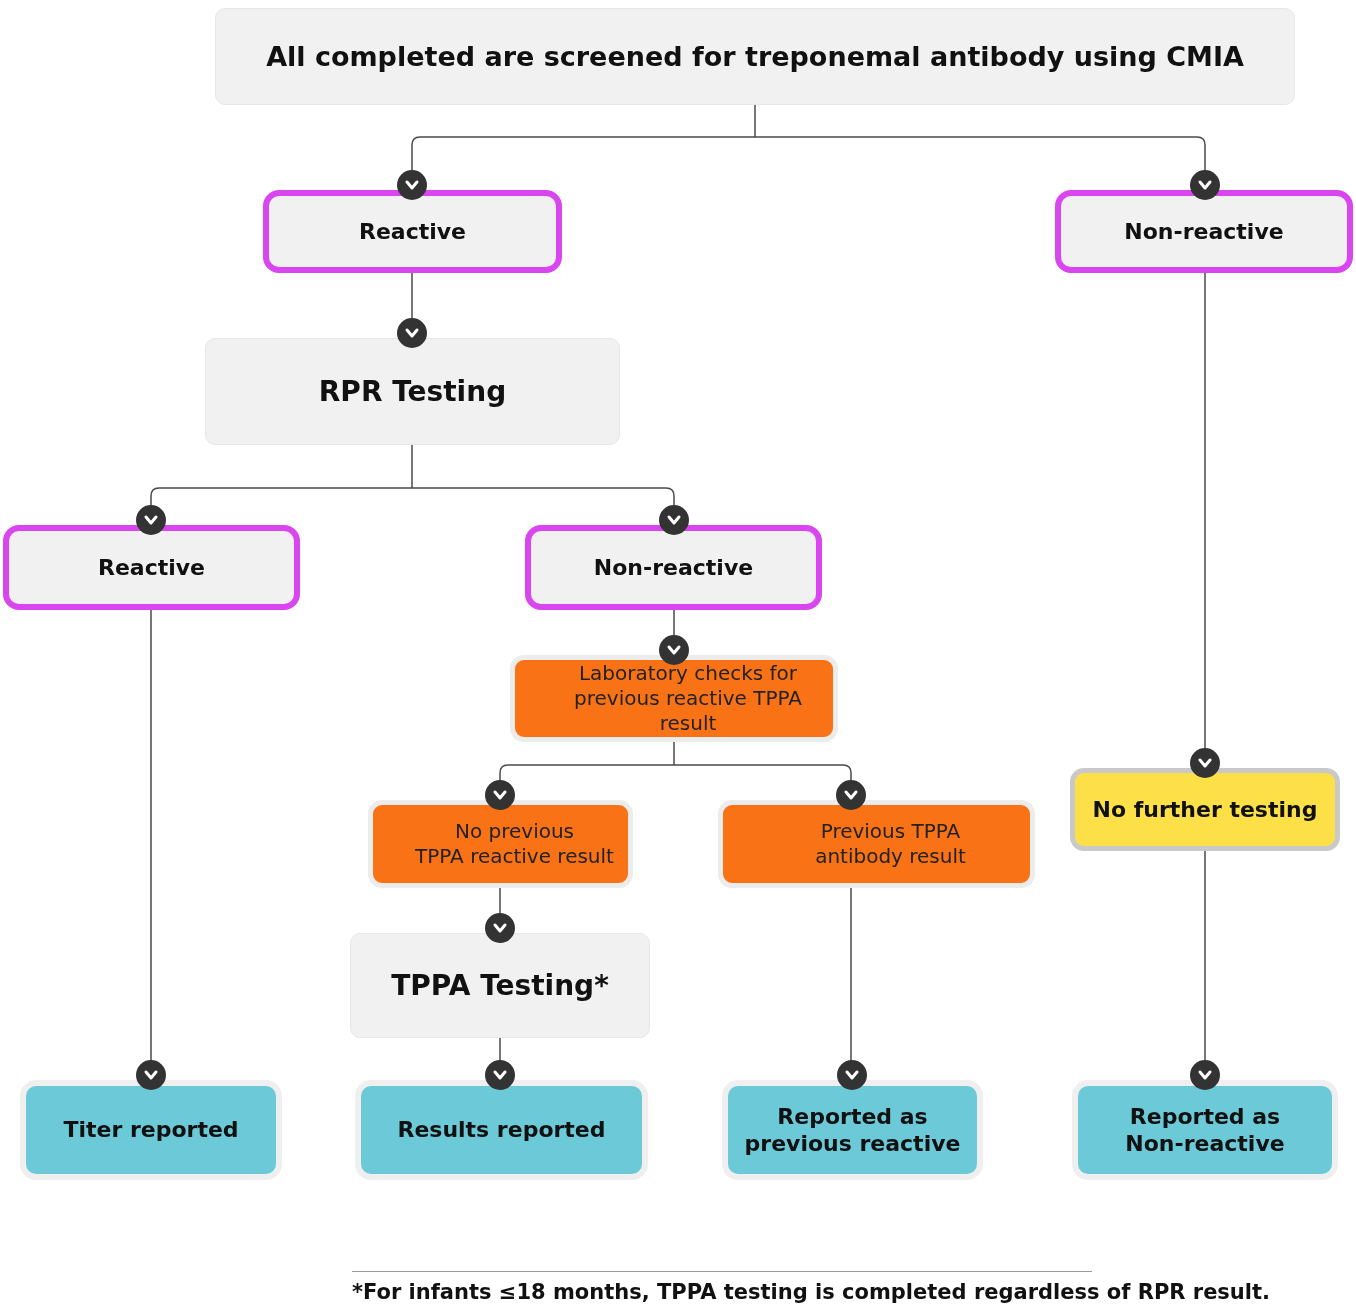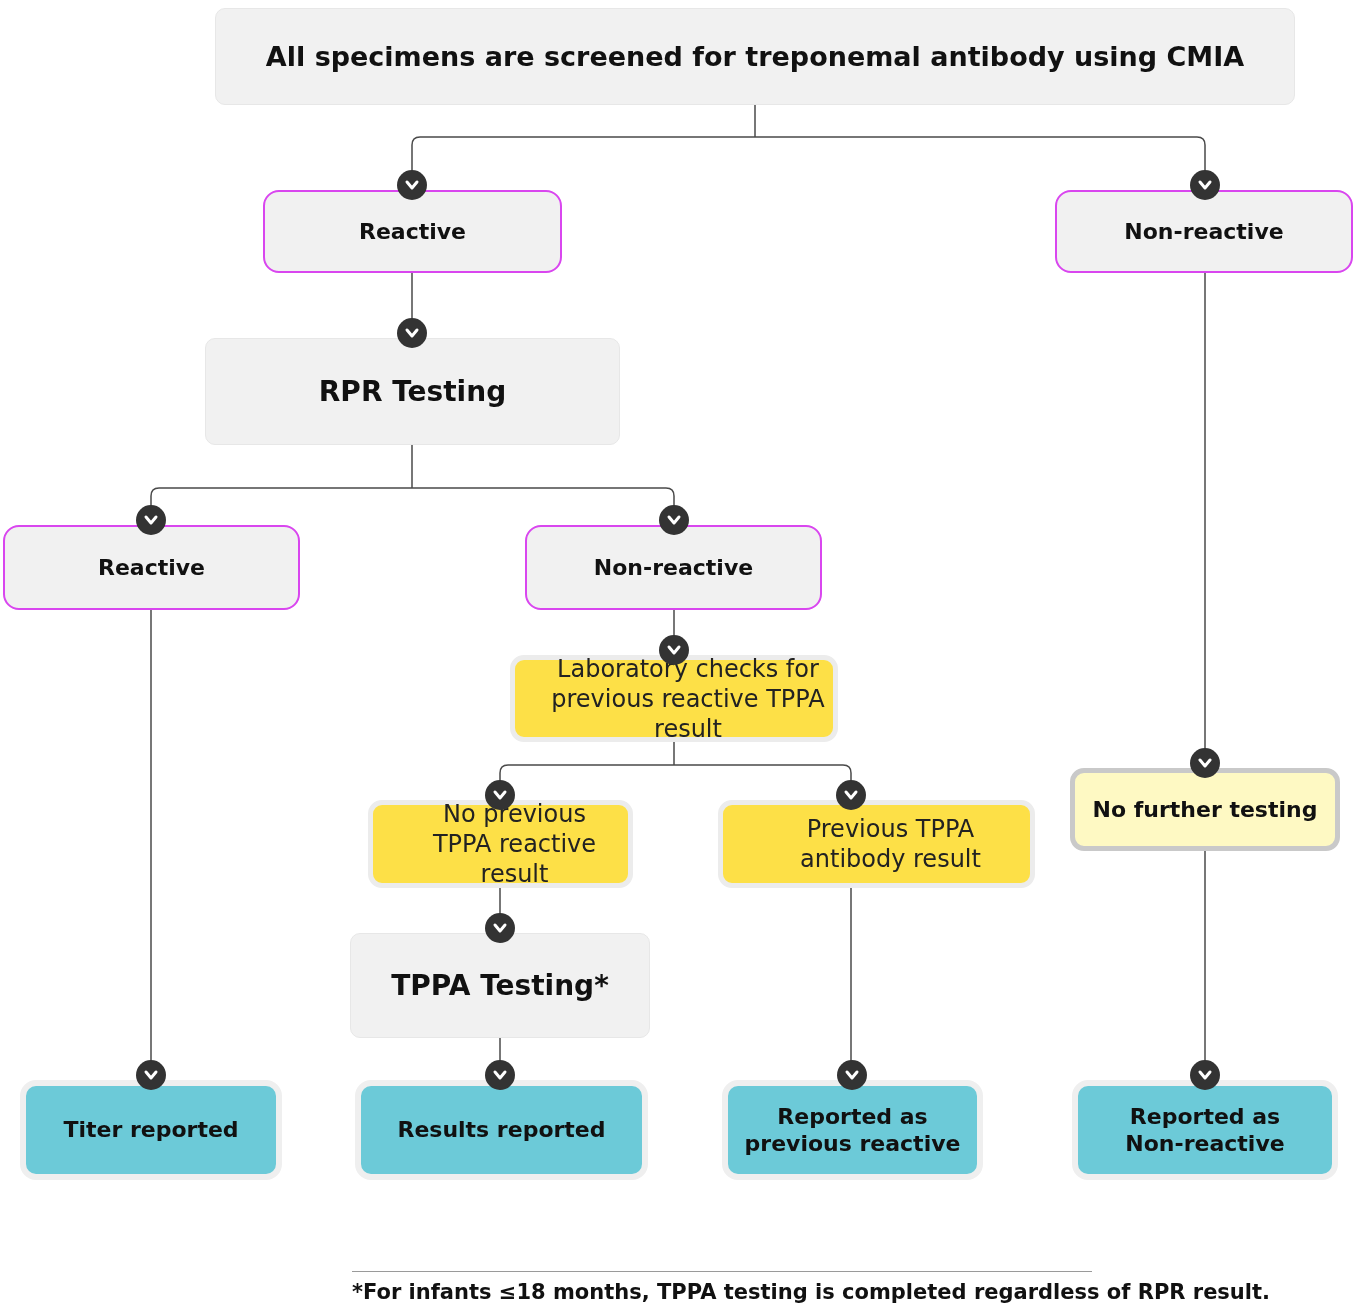--- a/index.html
+++ b/index.html
@@ -58,7 +58,7 @@
   </svg>
 
   <div class="node gray-plain title-box" style="left:215px; top:8px; width:1080px; height:97px;">
-    <span>All specimens are screened for treponemal antibody using CMIA</span>
+    <span>All completed are screened for treponemal antibody using CMIA</span>
   </div>
 
   <div class="node teal-border" style="left:263px; top:190px; width:299px; height:83px;">

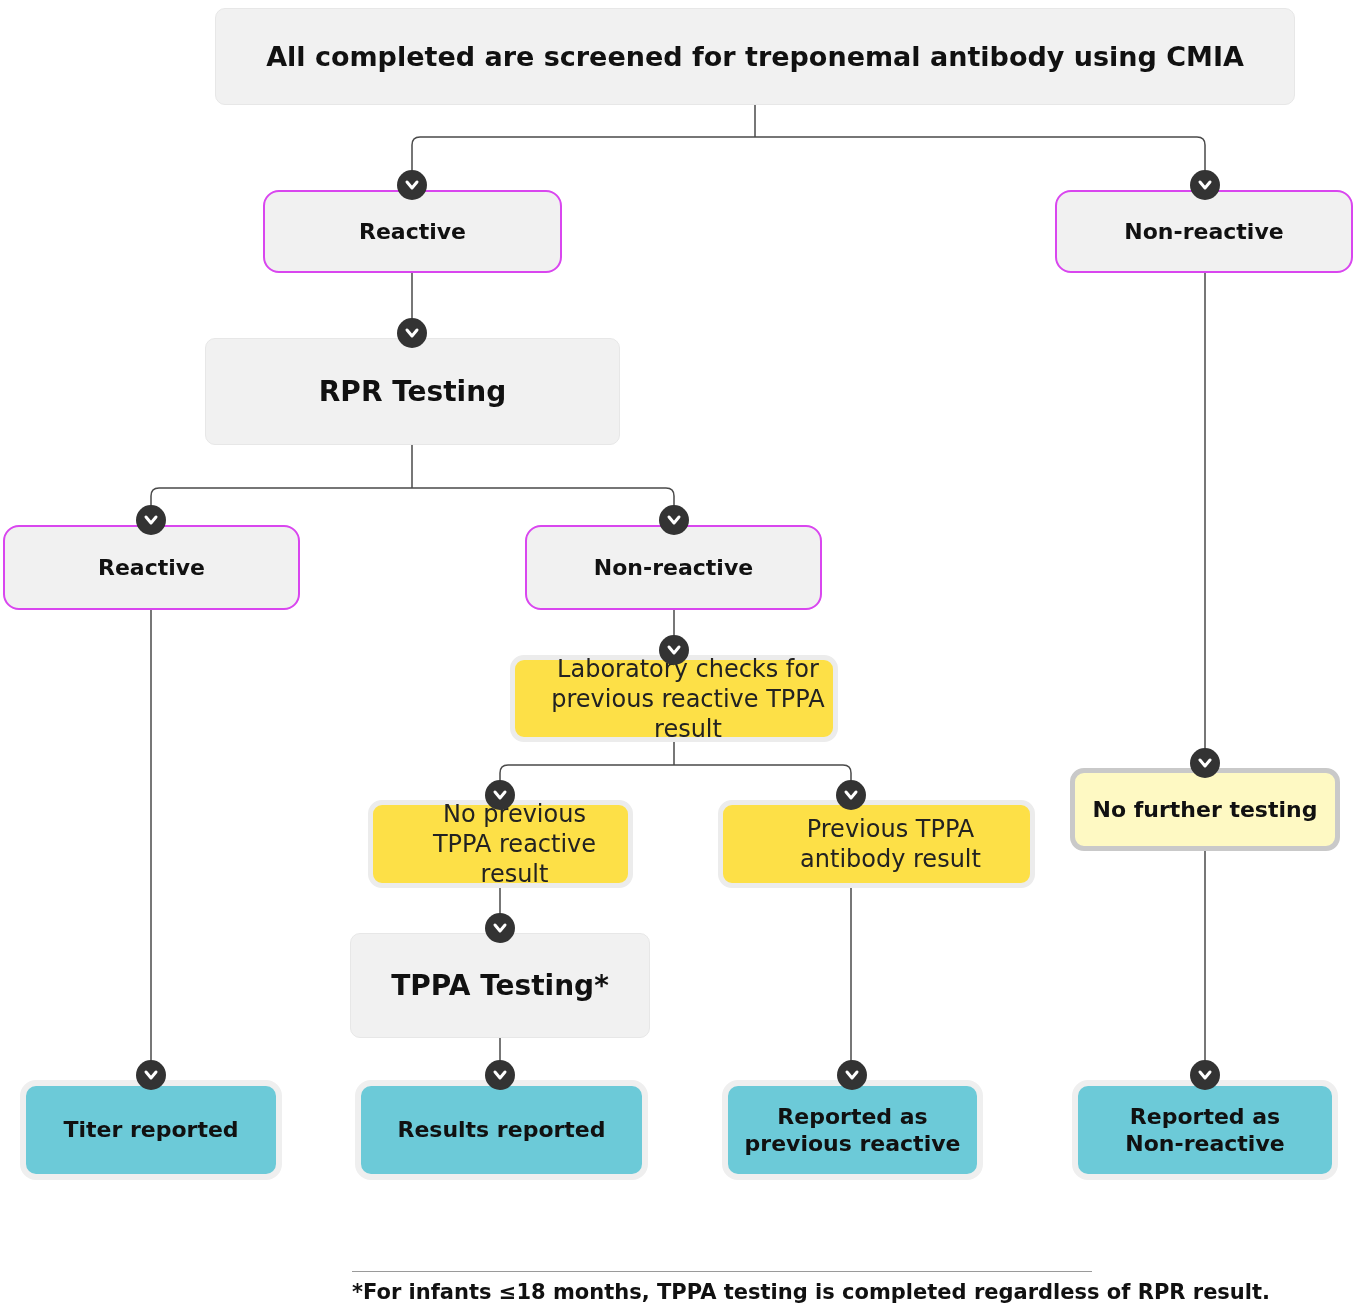--- a/index.html
+++ b/index.html
@@ -18,7 +18,7 @@
     line-height:1.25;
   }
   .gray-plain   { background:#f1f1f1; border:1px solid #e7e7e7; border-radius:10px; }
-  .teal-border  { background:#f1f1f1; border:2px solid #d946ef; border-radius:16px; font-weight:700; font-size:22px; }
+  .teal-border  { background:#f1f1f1; border:6px solid #d946ef; border-radius:16px; font-weight:700; font-size:22px; }
   .white-box    { background:#fde047; border:5px solid #ececec; border-radius:14px; font-weight:400; font-size:24px; color:#222;padding-left:28px; }
   .gray-strong  { background:#fef9c3; border:5px solid #c9c9c9; border-radius:14px; font-weight:700; font-size:22px; }
   .teal-fill    { background:#6ccad8; border:6px solid #efefef; border-radius:16px; font-weight:700; font-size:22px; }

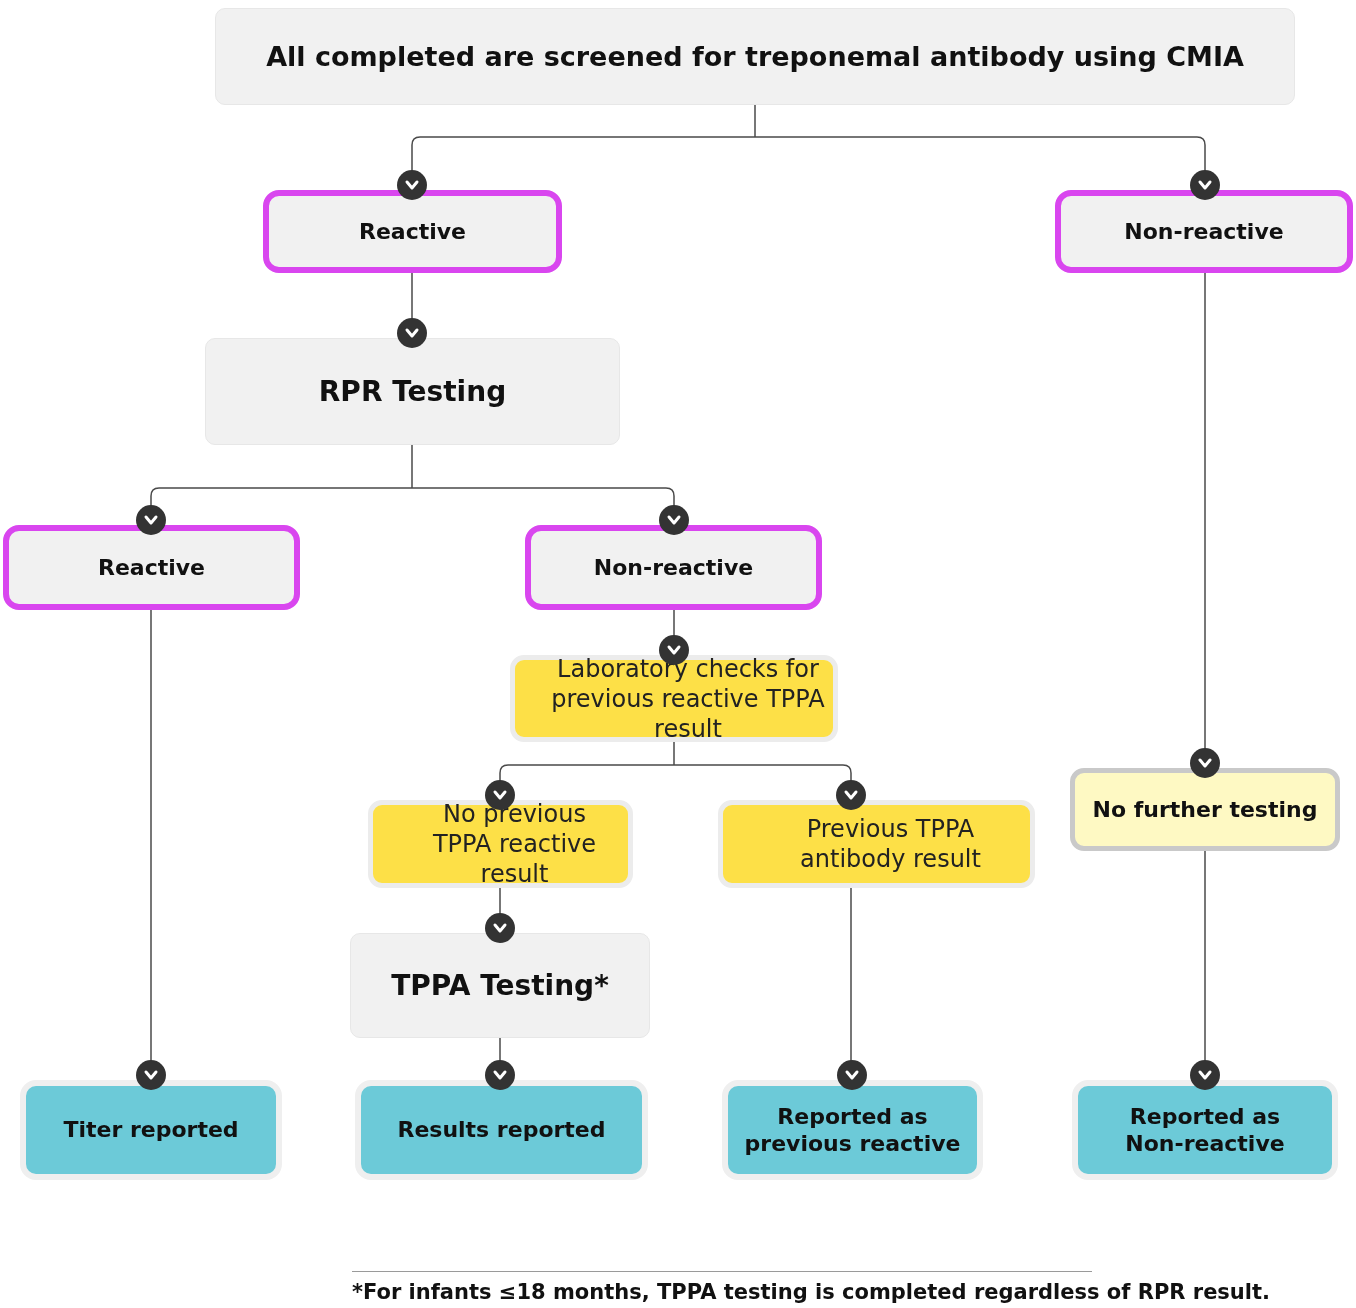--- a/index.html
+++ b/index.html
@@ -19,7 +19,7 @@
   }
   .gray-plain   { background:#f1f1f1; border:1px solid #e7e7e7; border-radius:10px; }
   .teal-border  { background:#f1f1f1; border:6px solid #d946ef; border-radius:16px; font-weight:700; font-size:22px; }
-  .white-box    { background:#fde047; border:5px solid #ececec; border-radius:14px; font-weight:400; font-size:24px; color:#222;padding-left:28px; }
+  .white-box    { background:#f97316; border:5px solid #ececec; border-radius:14px; font-weight:400; font-size:20px; color:#222;padding-left:28px; }
   .gray-strong  { background:#fef9c3; border:5px solid #c9c9c9; border-radius:14px; font-weight:700; font-size:22px; }
   .teal-fill    { background:#6ccad8; border:6px solid #efefef; border-radius:16px; font-weight:700; font-size:22px; }
   .title-box    { font-weight:700; font-size:27px; }

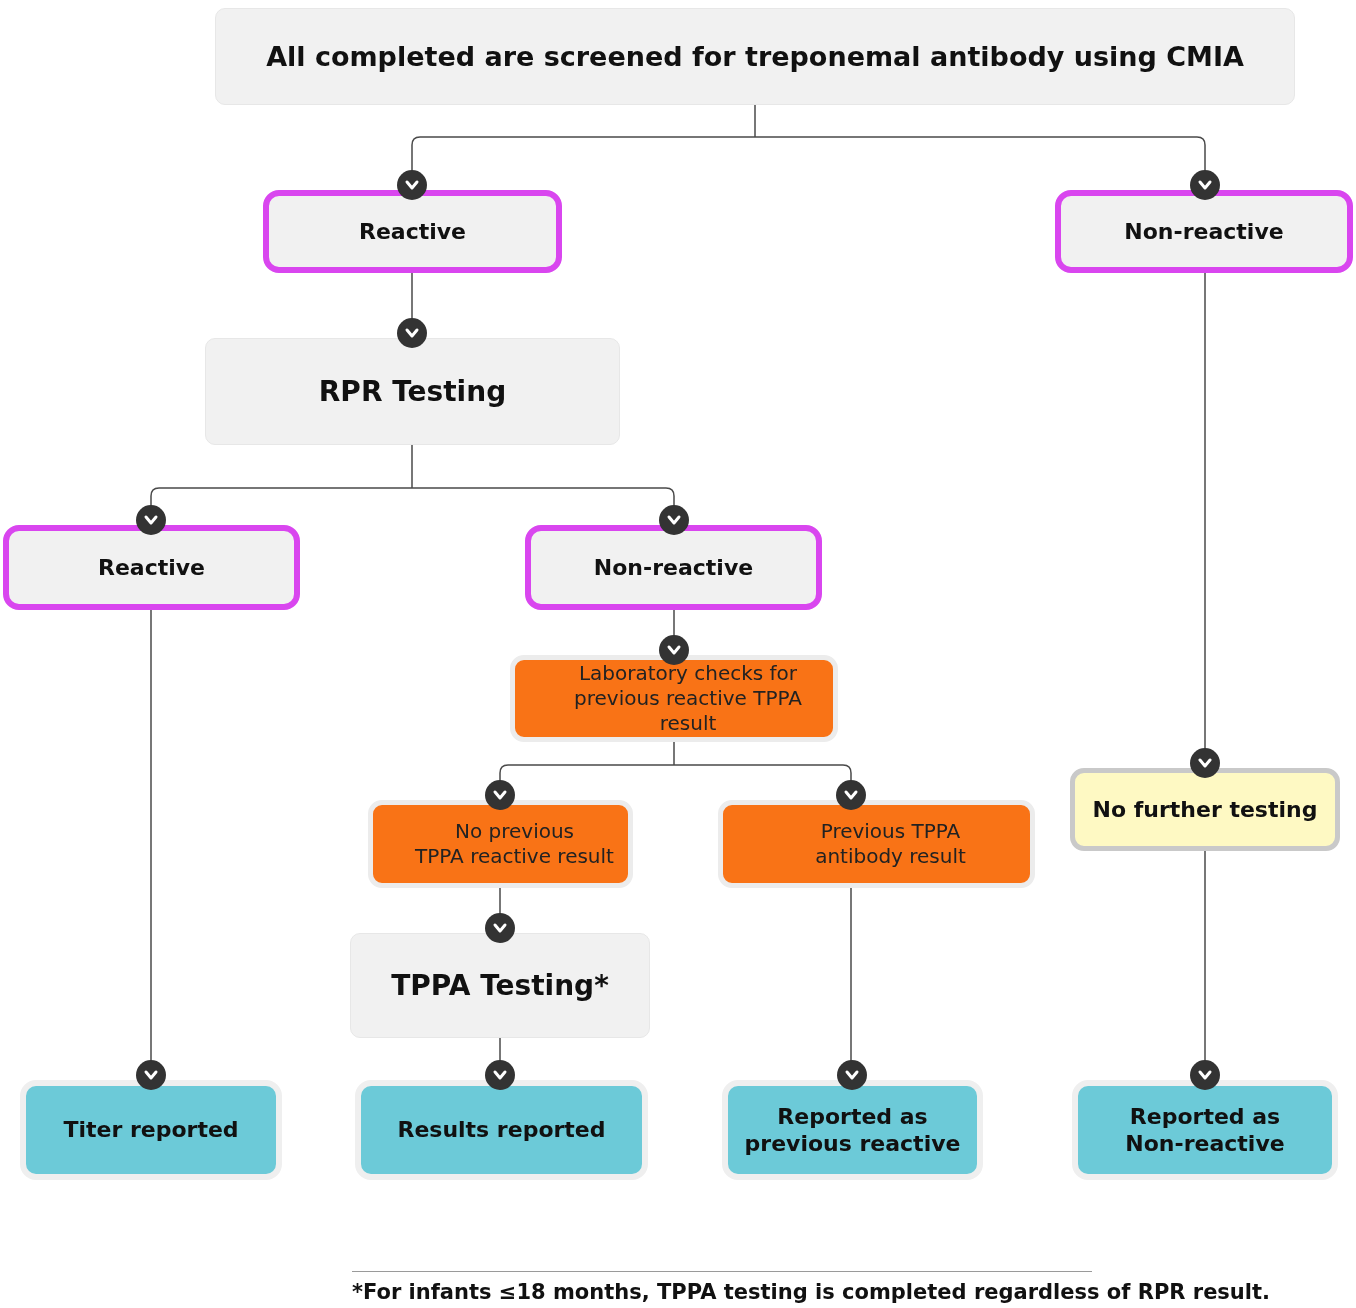--- a/index.html
+++ b/index.html
@@ -20,7 +20,7 @@
   .gray-plain   { background:#f1f1f1; border:1px solid #e7e7e7; border-radius:10px; }
   .teal-border  { background:#f1f1f1; border:6px solid #d946ef; border-radius:16px; font-weight:700; font-size:22px; }
   .white-box    { background:#f97316; border:5px solid #ececec; border-radius:14px; font-weight:400; font-size:20px; color:#222;padding-left:28px; }
-  .gray-strong  { background:#fef9c3; border:5px solid #c9c9c9; border-radius:14px; font-weight:700; font-size:22px; }
+  .gray-strong  { background:#fde047; border:5px solid #c9c9c9; border-radius:14px; font-weight:700; font-size:22px; }
   .teal-fill    { background:#6ccad8; border:6px solid #efefef; border-radius:16px; font-weight:700; font-size:22px; }
   .title-box    { font-weight:700; font-size:27px; }
   .big-label    { font-weight:700; font-size:28px; }

